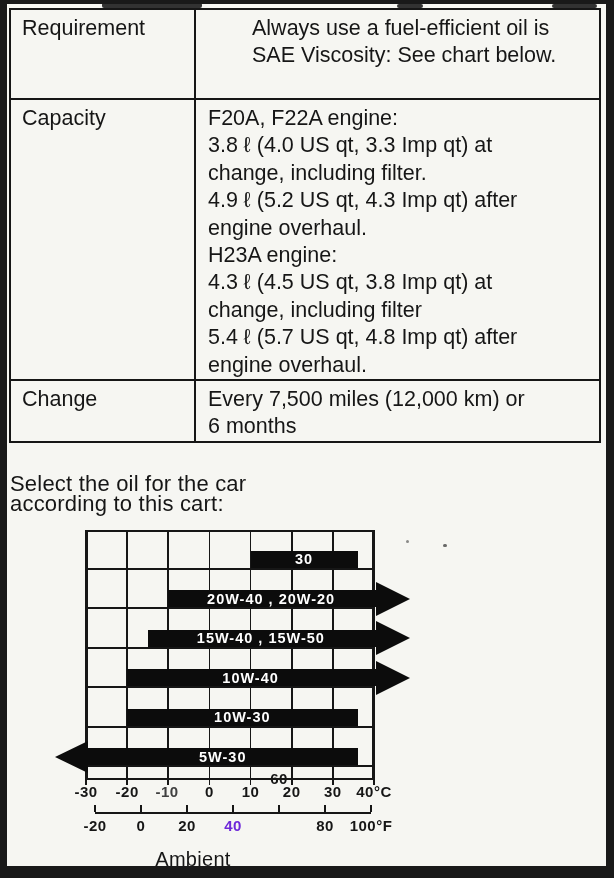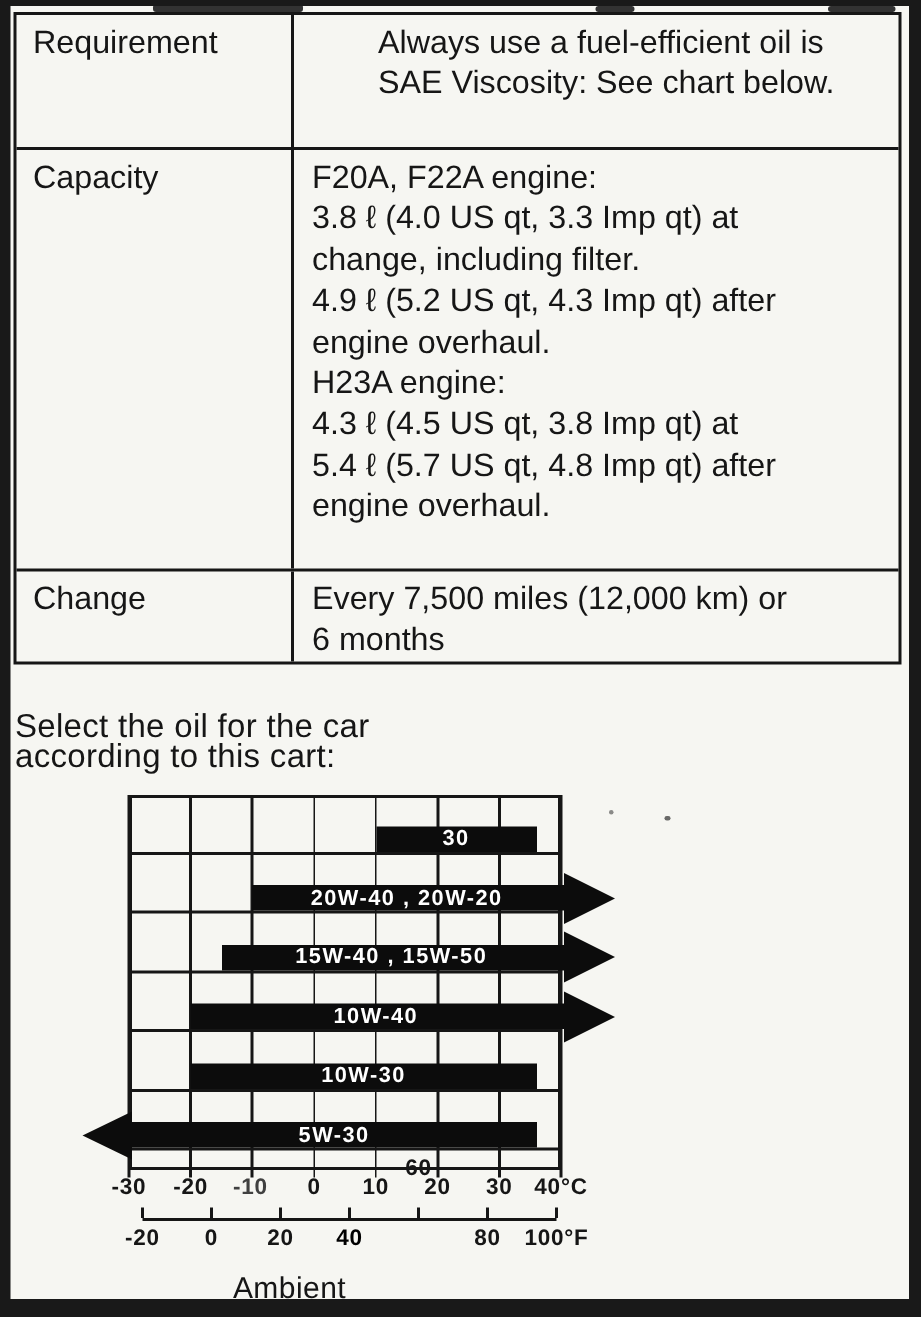--- a/index.html
+++ b/index.html
@@ -50,6 +50,7 @@
           <div>engine overhaul.</div>
           <div>H23A engine:</div>
           <div>4.3 ℓ (4.5 US qt, 3.8 Imp qt) at</div>
+          <div>change, including filter</div>
           <div>5.4 ℓ (5.7 US qt, 4.8 Imp qt) after</div>
           <div>engine overhaul.</div>
         </div>

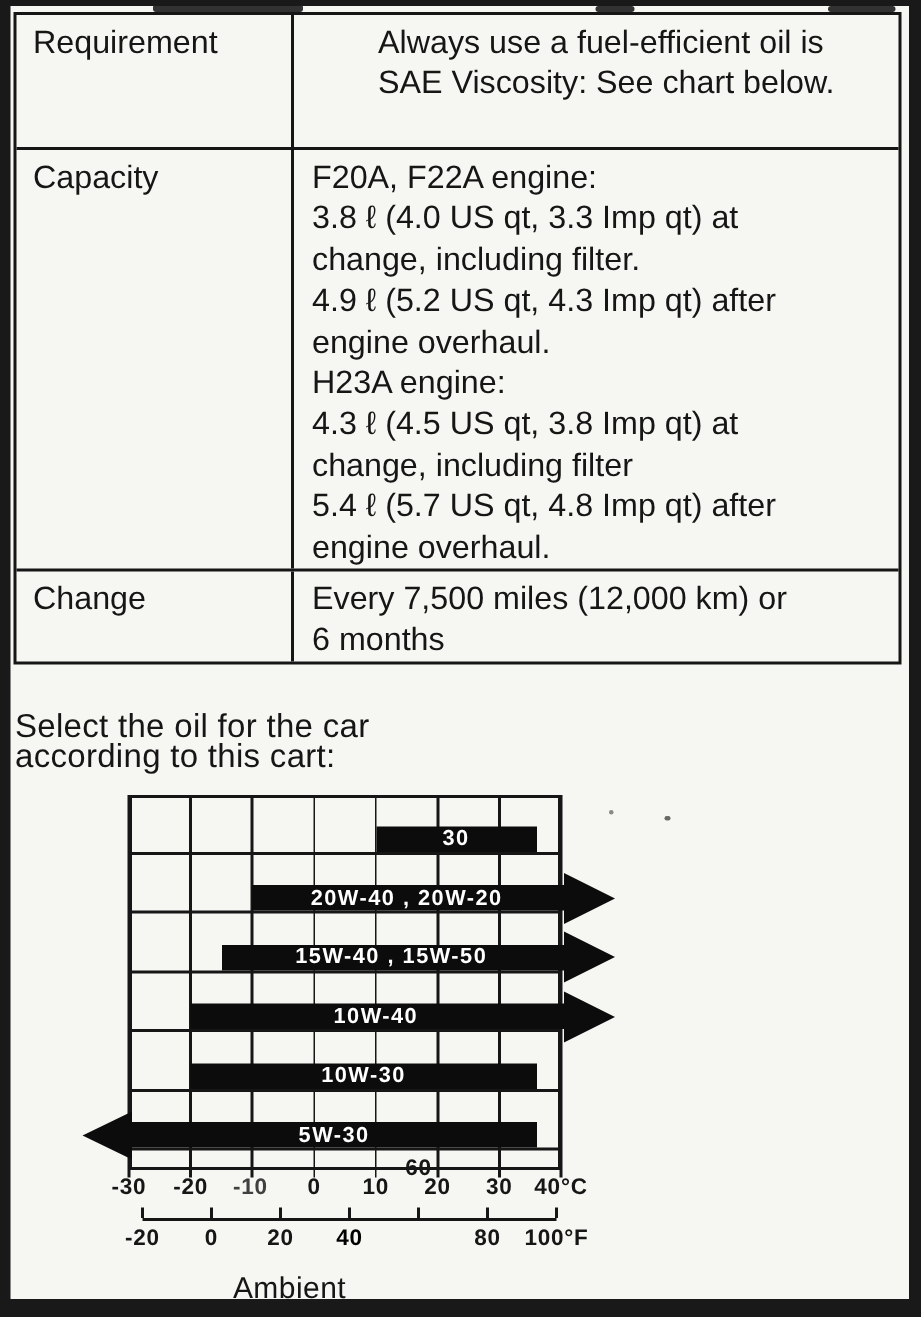--- a/index.html
+++ b/index.html
@@ -125,7 +125,7 @@
         <div style="position: absolute; left: 179.2px; top: 801px; width: 1.7px; height: 7px; background: rgb(22, 22, 22);"></div>
         <div style="position: absolute; left: 148px; top: 813px; width: 64px; text-align: center; font-size: 15px; font-weight: 700; color: rgb(22, 22, 22); letter-spacing: 0.5px;">20</div>
         <div style="position: absolute; left: 225.2px; top: 801px; width: 1.7px; height: 7px; background: rgb(22, 22, 22);"></div>
-        <div style="position: absolute; left: 194px; top: 813px; width: 64px; text-align: center; font-size: 15px; font-weight: 700; color: #000000; letter-spacing: 0.5px;">40</div>
+        <div style="position: absolute; left: 194px; top: 813px; width: 64px; text-align: center; font-size: 15px; font-weight: 700; color: #6d28d9; letter-spacing: 0.5px;">40</div>
         <div style="position: absolute; left: 271.2px; top: 801px; width: 1.7px; height: 7px; background: rgb(22, 22, 22);"></div>
         <div style="position: absolute; left: 240px; top: 766px; width: 64px; text-align: center; font-size: 15px; font-weight: 700; color: rgb(22, 22, 22); letter-spacing: 0.5px;">60</div>
         <div style="position: absolute; left: 317.2px; top: 801px; width: 1.7px; height: 7px; background: rgb(22, 22, 22);"></div>

